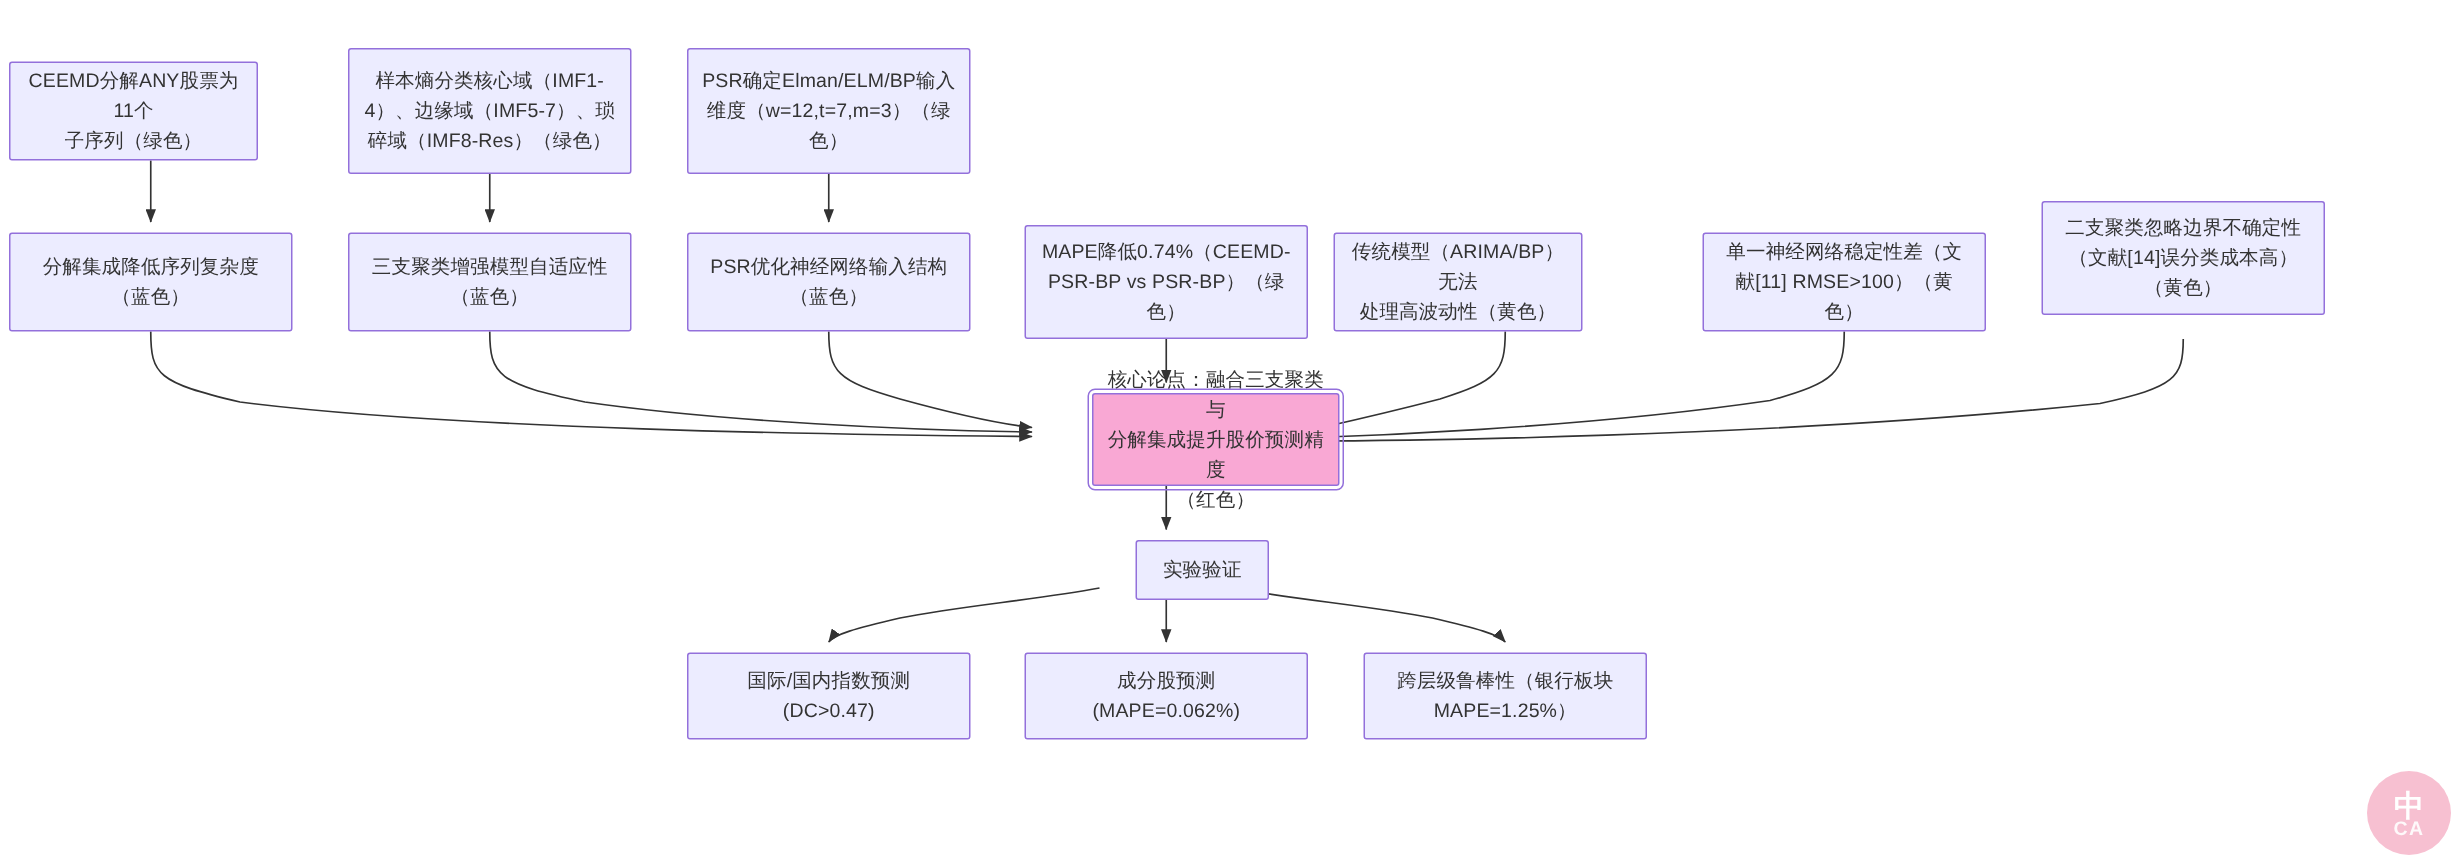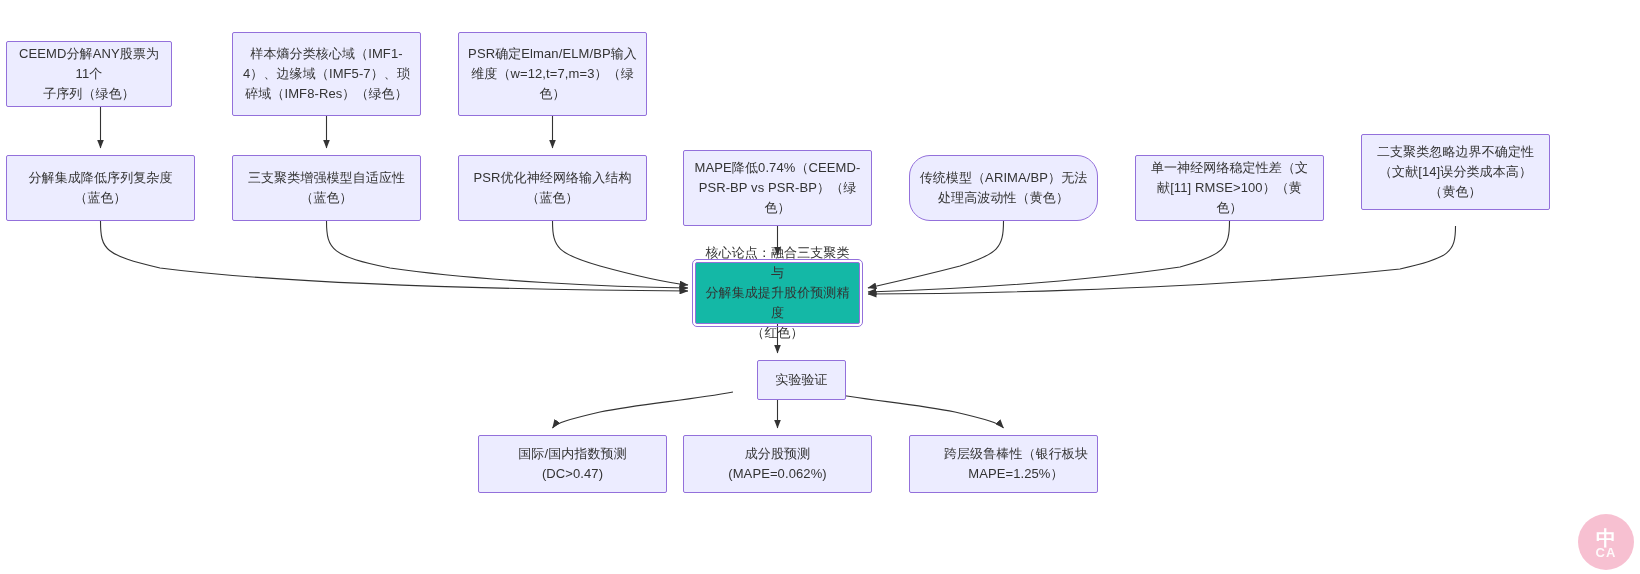--- a/index.html
+++ b/index.html
@@ -156,7 +156,7 @@
 PSR-BP vs PSR-BP）（绿
 色）</span>
       </div>
-      <div class="node" style="left: 909px; top: 155px; width: 189px; height: 66px; border-radius: 21px;">
+      <div class="node" style="left: 889px; top: 155px; width: 166px; height: 66px;">
         <span class="txt">传统模型（ARIMA/BP）无法
 处理高波动性（黄色）</span>
       </div>

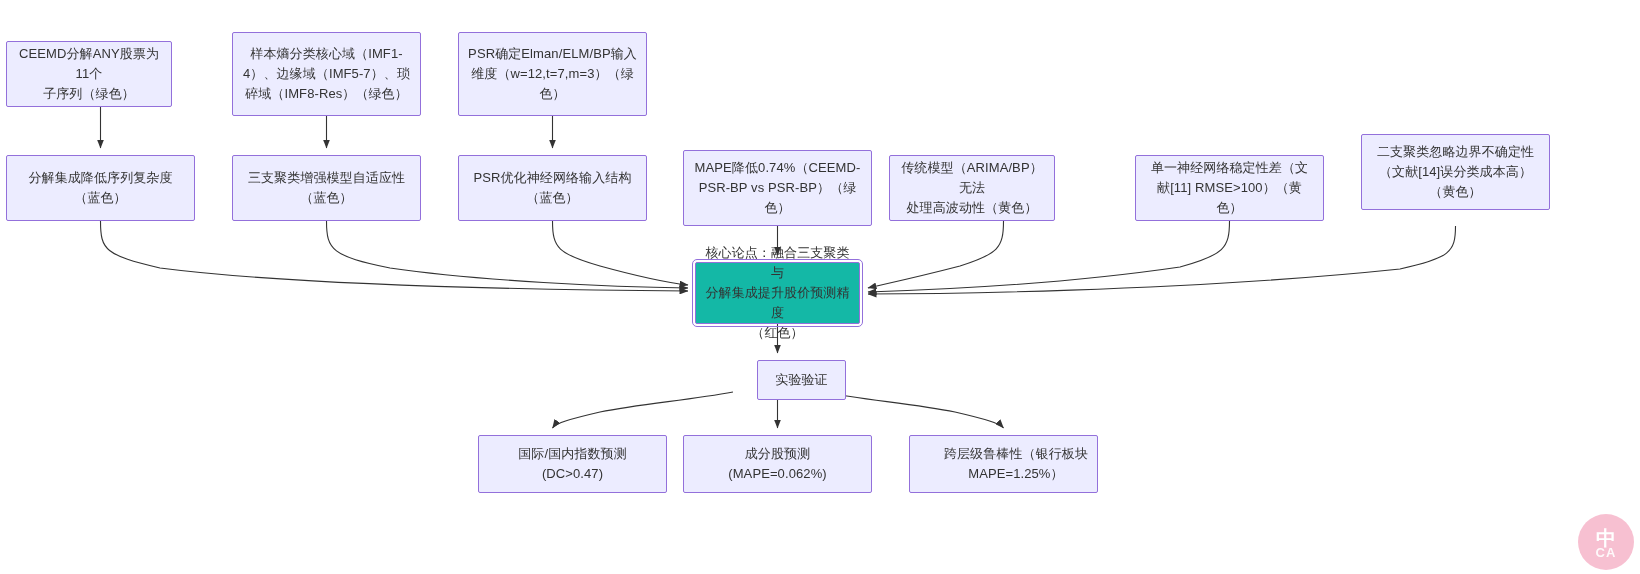--- a/index.html
+++ b/index.html
@@ -47,7 +47,8 @@
     border: 1px double #9370DB;
     outline: 1px solid #9370DB;
     outline-offset: 2px;
-    background: #14b8a6;
+    background: #f9a8d4;
+    margin-left: 33px;
   }
   .node .txt {
     display: block;

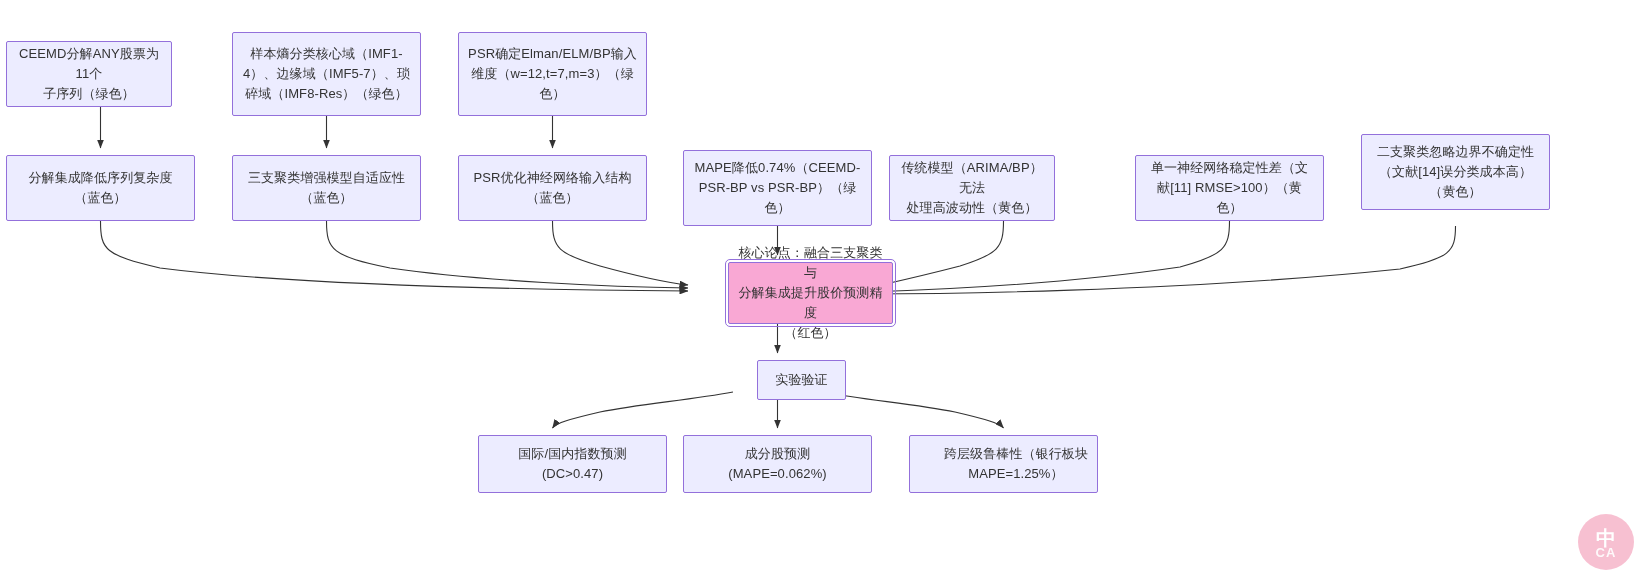--- a/index.html
+++ b/index.html
@@ -178,7 +178,7 @@
       <div class="node" style="left: 733px; top: 360px; width: 89px; height: 40px; margin-left: 24px;">
         <span class="txt">实验验证</span>
       </div>
-      <div class="node" style="left: 458px; top: 435px; width: 189px; height: 58px; margin-left: 20px;">
+      <div class="node" style="left: 458px; top: 435px; width: 189px; height: 58px;">
         <span class="txt">国际/国内指数预测
 (DC&gt;0.47)</span>
       </div>

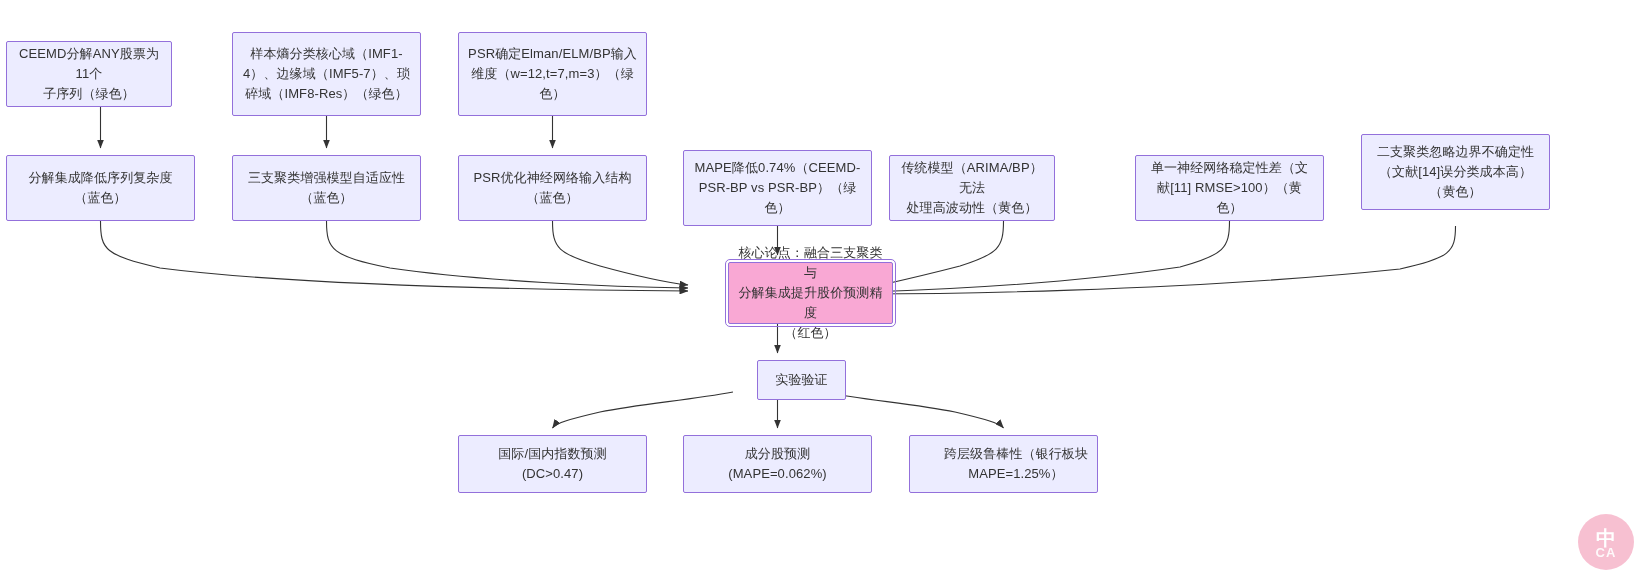--- a/index.html
+++ b/index.html
@@ -186,7 +186,7 @@
         <span class="txt">成分股预测
 (MAPE=0.062%)</span>
       </div>
-      <div class="node" style="left: 909px; top: 435px; width: 189px; height: 58px; justify-content: flex-end;">
+      <div class="node" style="left: 909px; top: 435px; width: 189px; height: 58px;">
         <span class="txt">跨层级鲁棒性（银行板块
 MAPE=1.25%）</span>
       </div>

